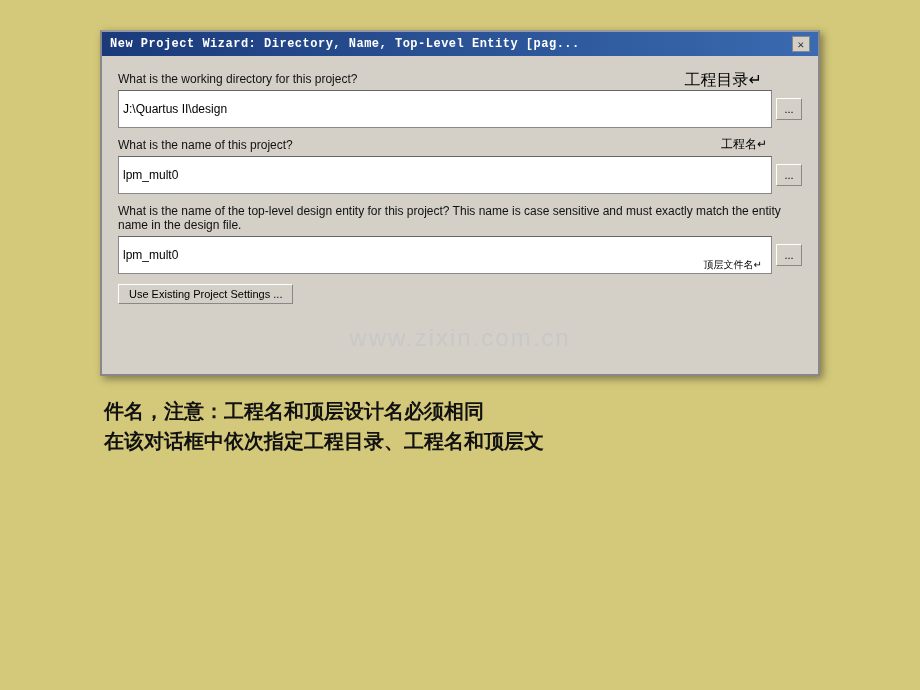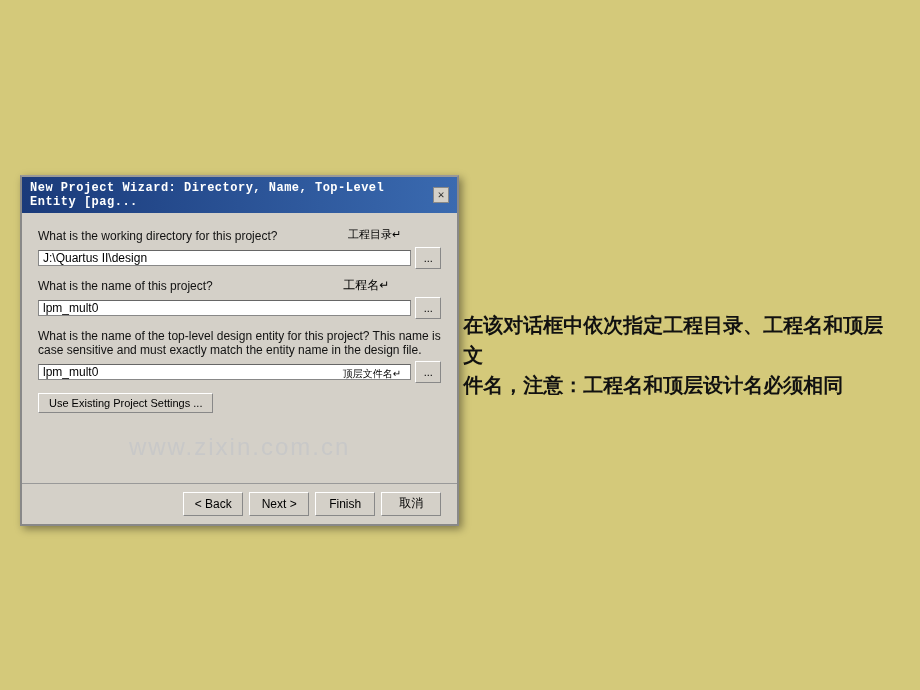--- a/index.html
+++ b/index.html
@@ -17,6 +17,7 @@
       height: 690px;
       background: #d4c97a;
       display: flex;
+      flex-direction: column;
       align-items: center;
       padding: 20px;
     }

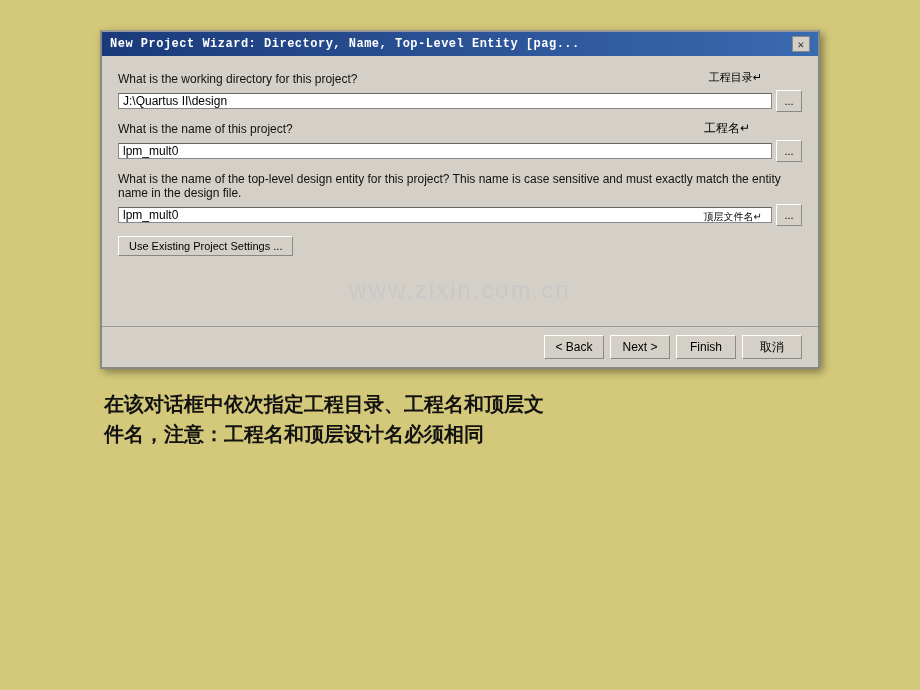--- a/index.html
+++ b/index.html
@@ -193,7 +193,7 @@
             </div>
           </div>
 
-          <div style="position:absolute; top:-2px; right:40px; font-size:11px; font-family:Arial,sans-serif;">
+          <div style="position:absolute; top:-2px; right:40px; font-size:16px; font-family:Arial,sans-serif;">
             <span>工程目录↵</span>
           </div>
         </div>

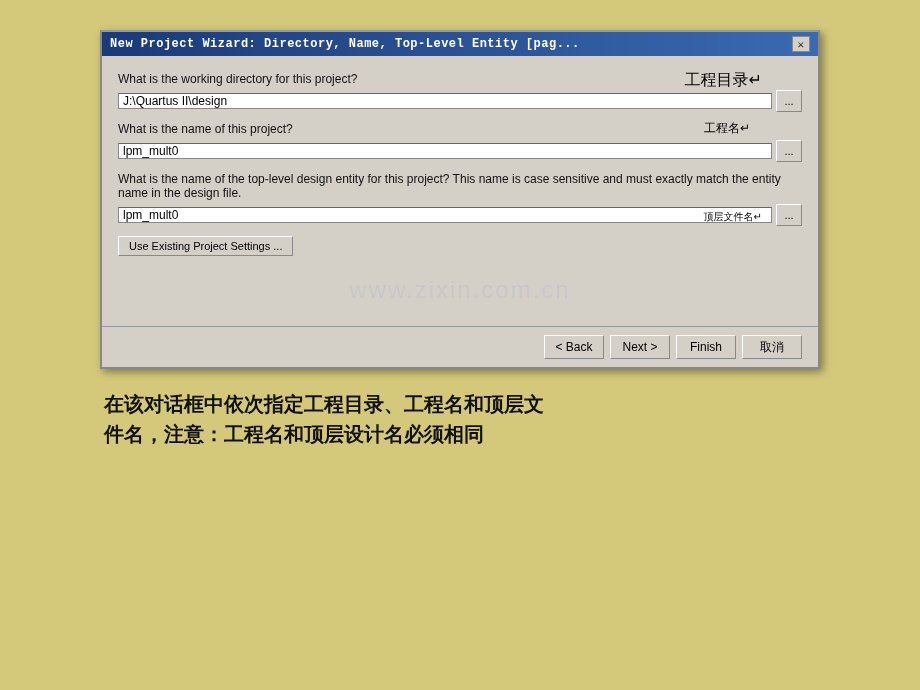--- a/index.html
+++ b/index.html
@@ -85,7 +85,7 @@
 
     .text-input {
       flex: 1;
-      height: 16px;
+      height: 38px;
       background: white;
       border: 1px solid #888;
       border-top: 1px solid #666;

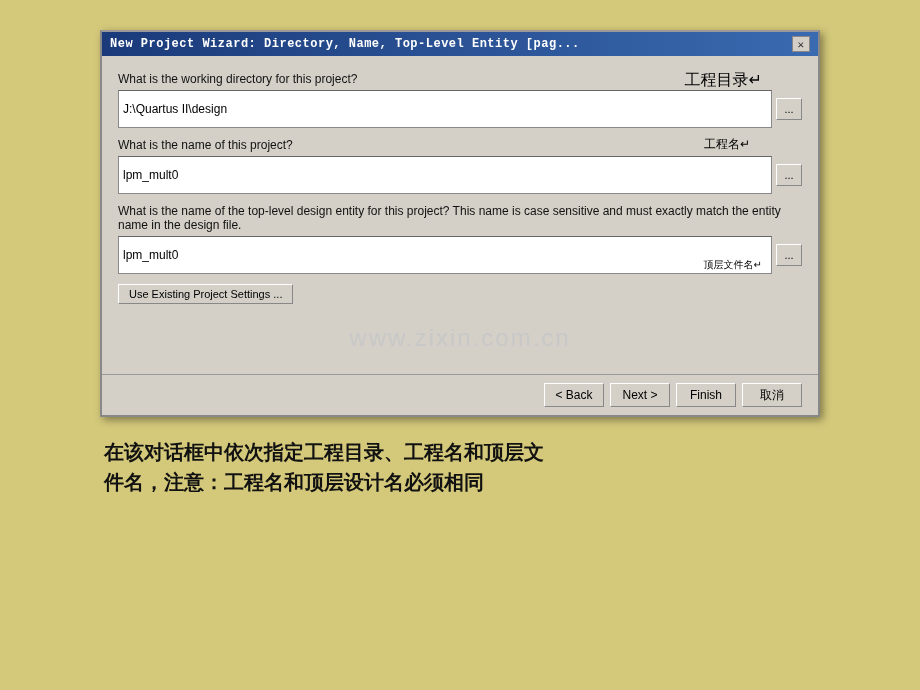--- a/index.html
+++ b/index.html
@@ -210,7 +210,7 @@
               <button class="browse-btn">...</button>
             </div>
           </div>
-          <div style="position:absolute; top:-2px; right:52px; font-size:12px; font-family:Arial,sans-serif;">
+          <div style="position:absolute; top:-2px; right:35px; font-size:12px; font-family:Arial,sans-serif;">
             <span>工程名↵</span>
           </div>
         </div>

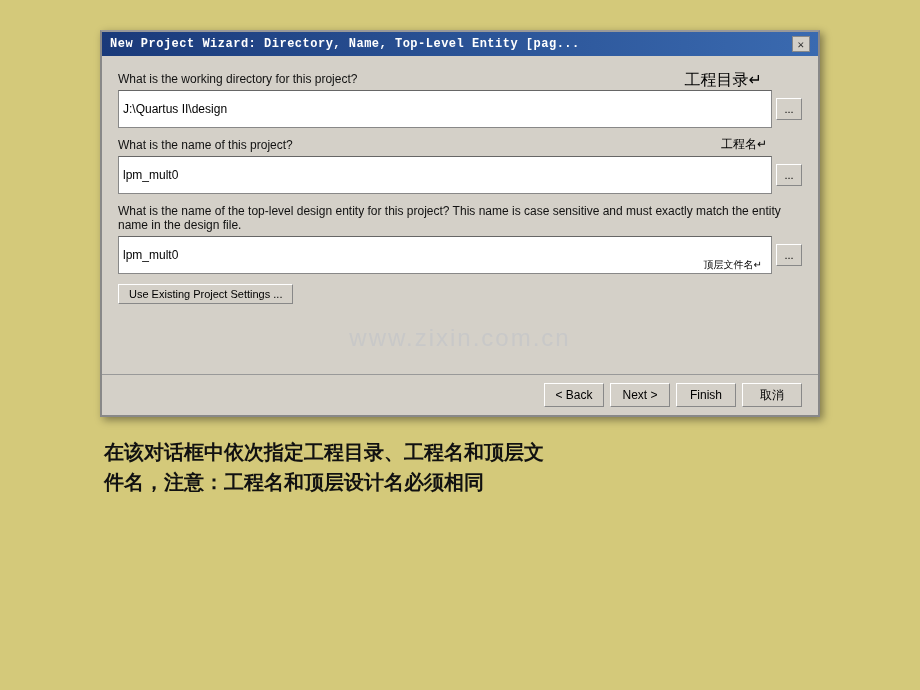--- a/index.html
+++ b/index.html
@@ -241,12 +241,6 @@
 
     </div>
 
-    <div class="dialog-footer">
-      <button class="footer-btn">&lt; Back</button>
-      <button class="footer-btn">Next &gt;</button>
-      <button class="footer-btn">Finish</button>
-      <button class="footer-btn">取消</button>
-    </div>
   </div>
 
   <div class="caption-area">

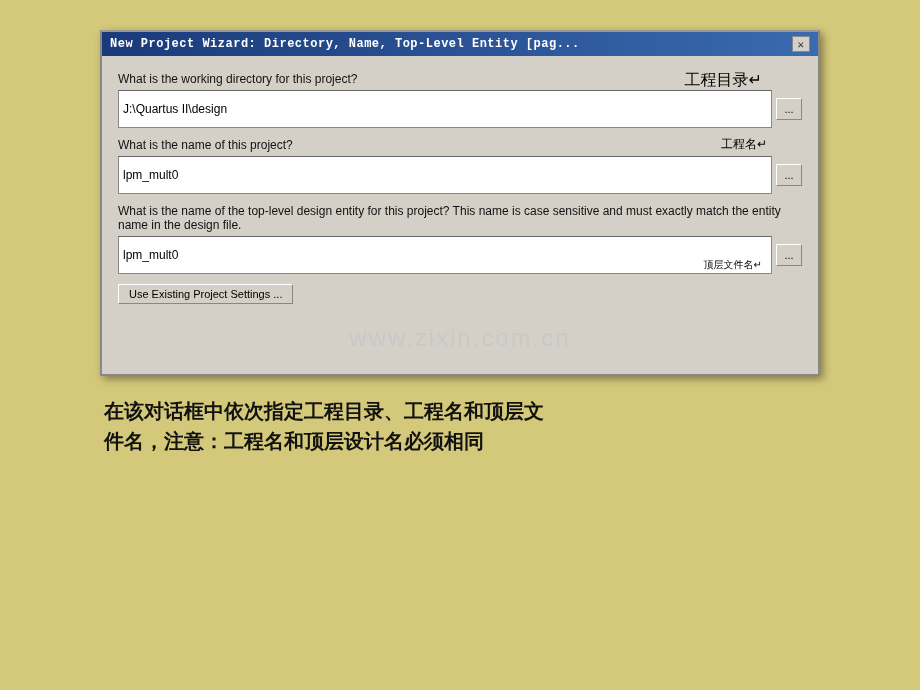--- a/index.html
+++ b/index.html
@@ -244,8 +244,8 @@
   </div>
 
   <div class="caption-area">
+    <div class="caption-text">件名，注意：工程名和顶层设计名必须相同</div>
     <div class="caption-text">在该对话框中依次指定工程目录、工程名和顶层文</div>
-    <div class="caption-text">件名，注意：工程名和顶层设计名必须相同</div>
   </div>
 
 </div>

